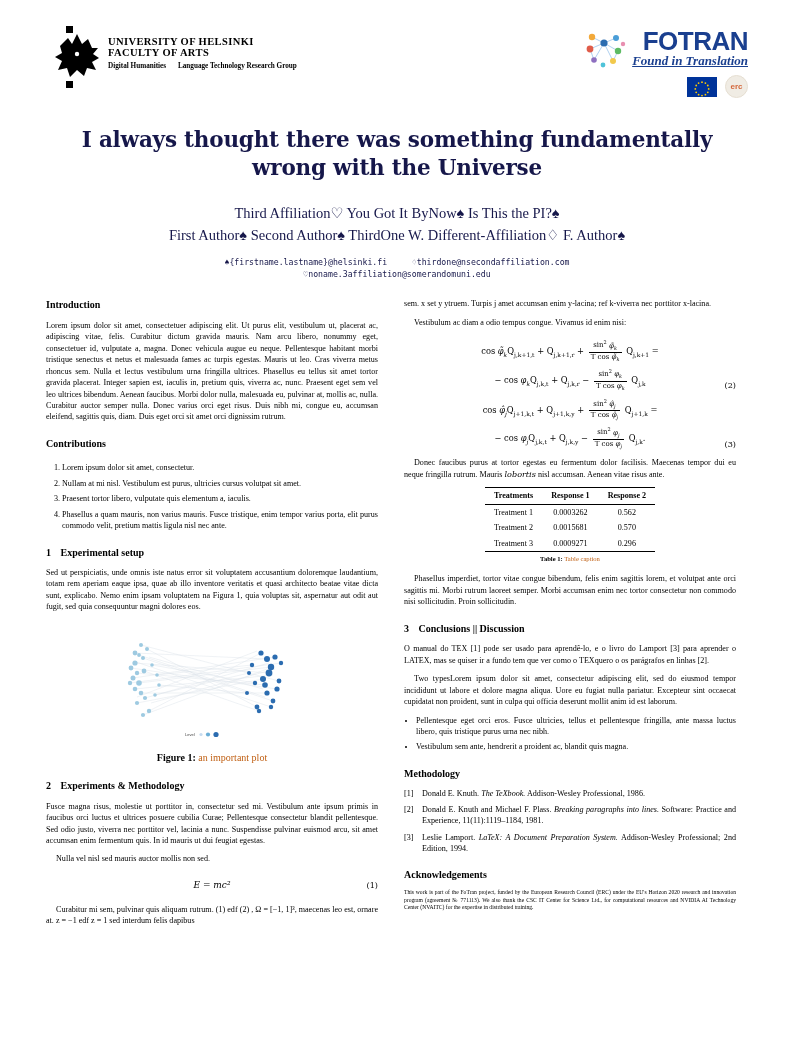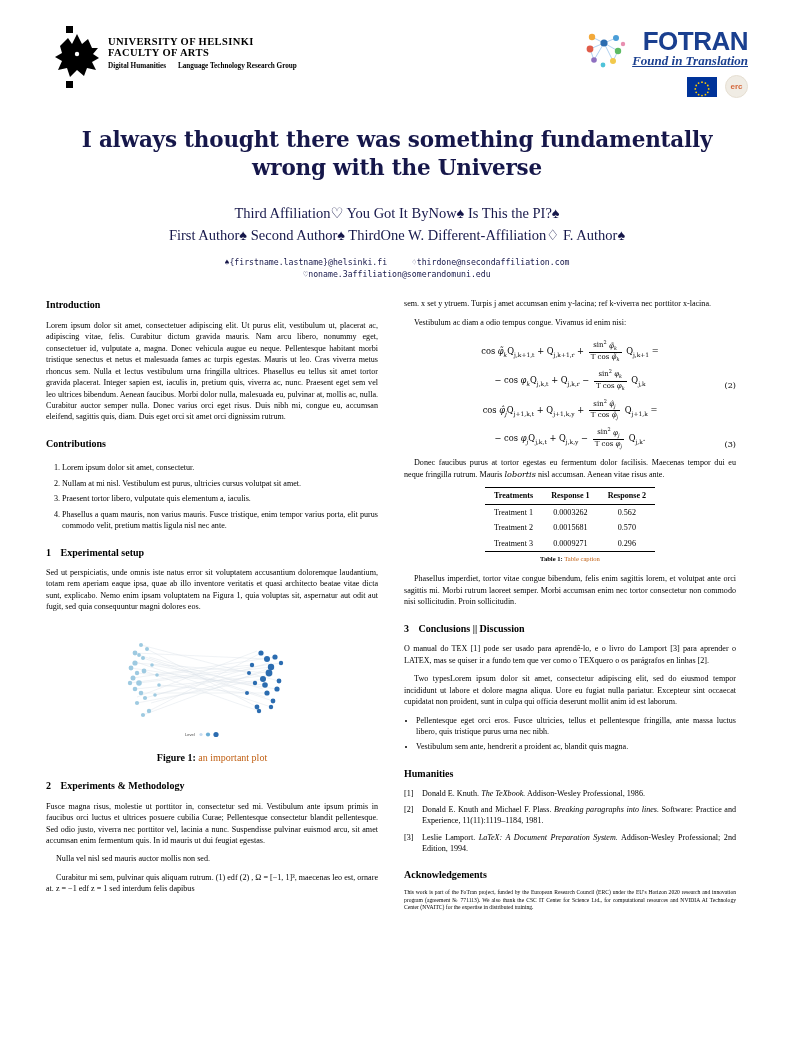--- a/index.html
+++ b/index.html
@@ -563,7 +563,7 @@
         <li>Vestibulum sem ante, hendrerit a proident ac, blandit quis magna.</li>
       </ul>
 
-      <h2 class="sec" style="margin-top:14px">Humanities</h2>
+      <h2 class="sec" style="margin-top:14px">Methodology</h2>
       <div class="refs">
         <div class="ref">
           <span class="key">[1]</span>

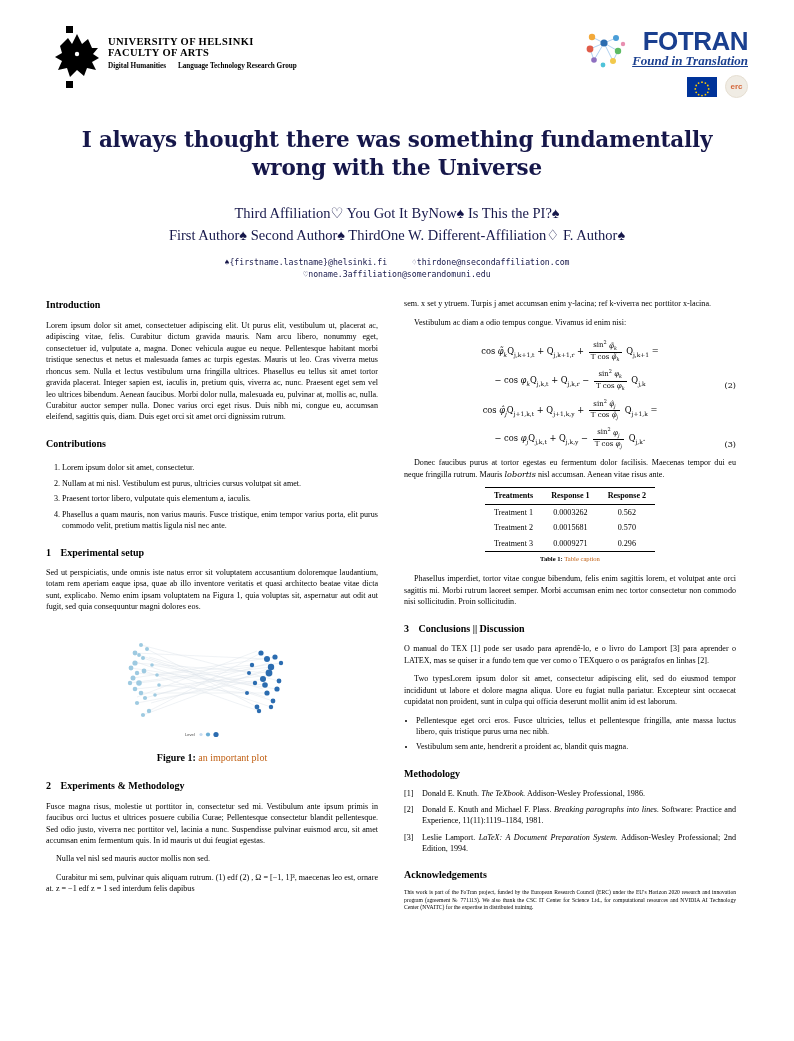--- a/index.html
+++ b/index.html
@@ -478,6 +478,10 @@
       <p>Fusce magna risus, molestie ut porttitor in, consectetur sed mi. Vestibulum ante ipsum primis in faucibus orci luctus et ultrices posuere cubilia Curae; Pellentesque consectetur blandit pellentesque. Sed odio justo, viverra nec porttitor vel, lacinia a nunc. Suspendisse pulvinar euismod arcu, sit amet accumsan enim fermentum quis. In id mauris ut dui feugiat egestas.</p>
       <p>Nulla vel nisl sed mauris auctor mollis non sed.</p>
 
+      <div class="eqblock" style="margin-top:14px;margin-bottom:12px;">
+        <span class="eq-line" style="font-style:italic;font-size:9px">E = mc²</span>
+        <span class="eqnum">(1)</span>
+      </div>
 
       <p style="text-indent:10px">Curabitur mi sem, pulvinar quis aliquam rutrum. (1) edf (2) , Ω = [−1, 1]³, maecenas leo est, ornare at. z = −1 edf z = 1 sed interdum felis dapibus</p>
     </div>

